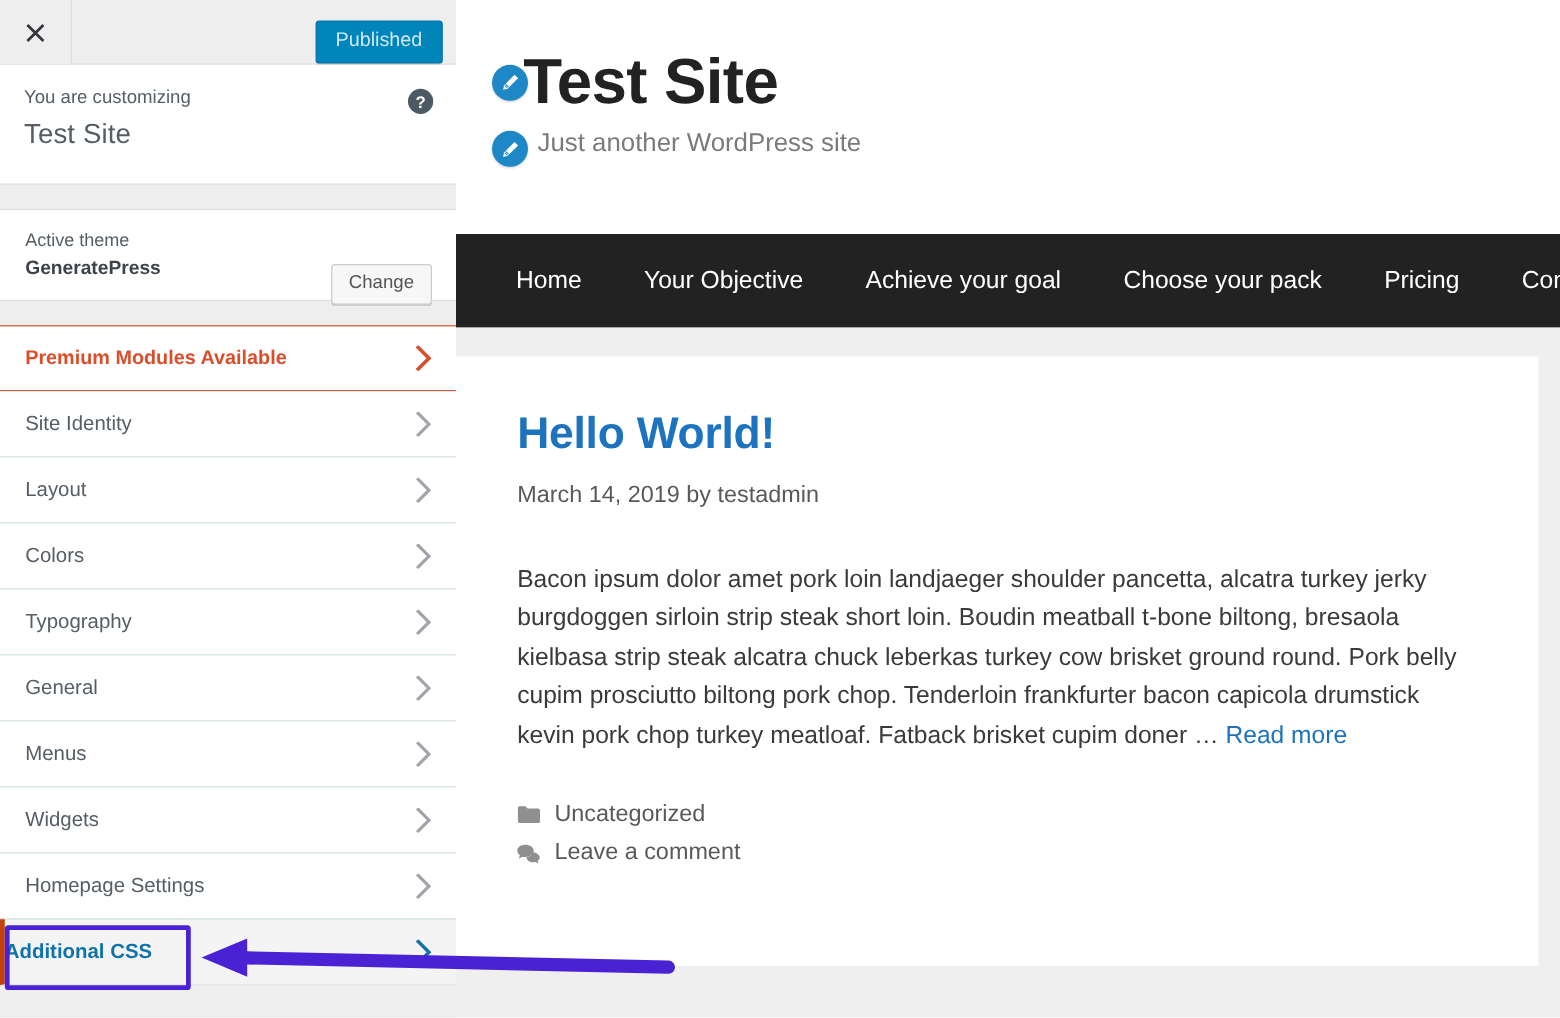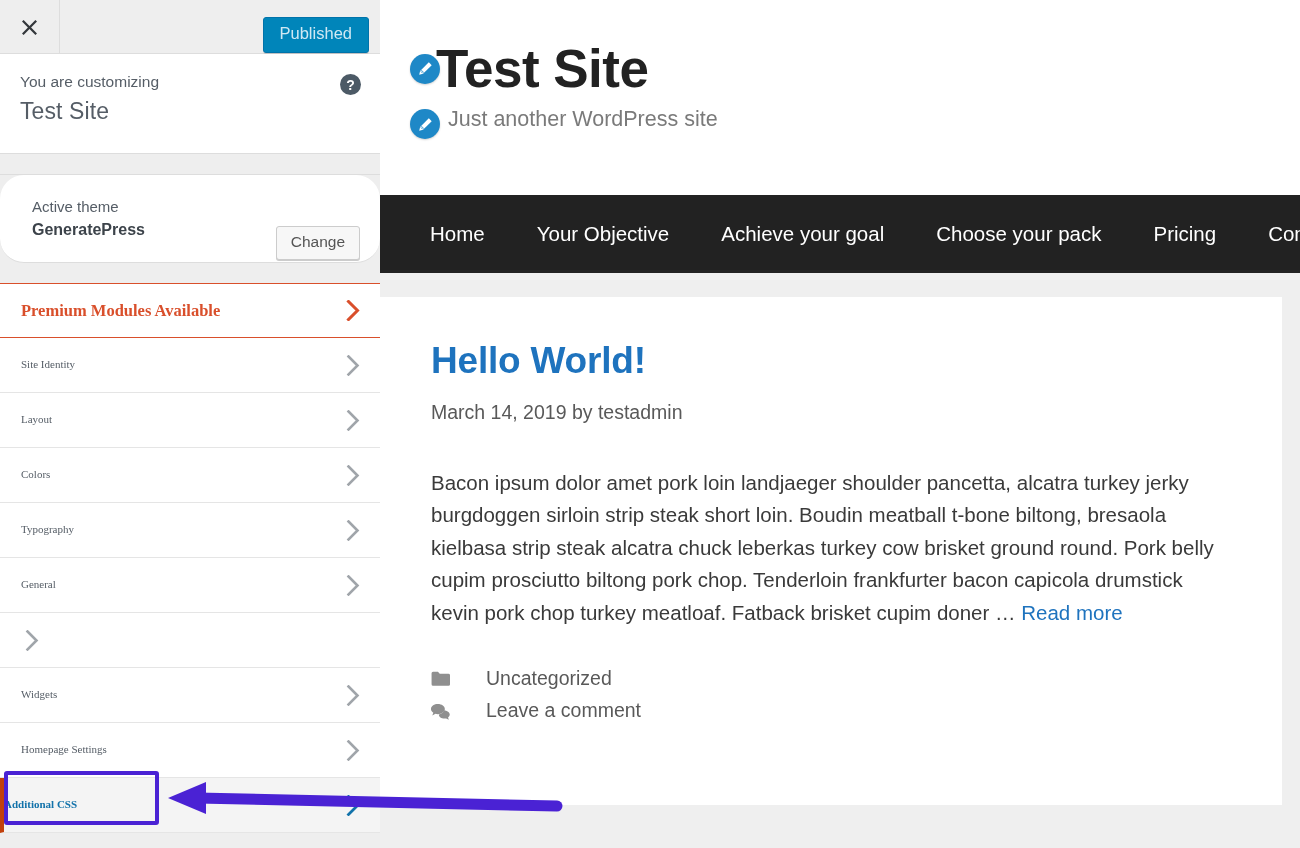--- a/index.html
+++ b/index.html
@@ -116,12 +116,11 @@
   .cz-theme {
     background: #fff;
     border-bottom: 1px solid #ddd;
-    height: 88px;
-    display: flex;
-    align-items: center;
-    padding: 0 20px 0 32px;
-    box-sizing: border-box;
-    border-radius: 24px;
+    height: 76px;
+    display: flex;
+    align-items: center;
+    padding: 0 20px 0 21px;
+    box-sizing: border-box;
   }
   .cz-theme-text { flex: 1; }
   .cz-theme-label {

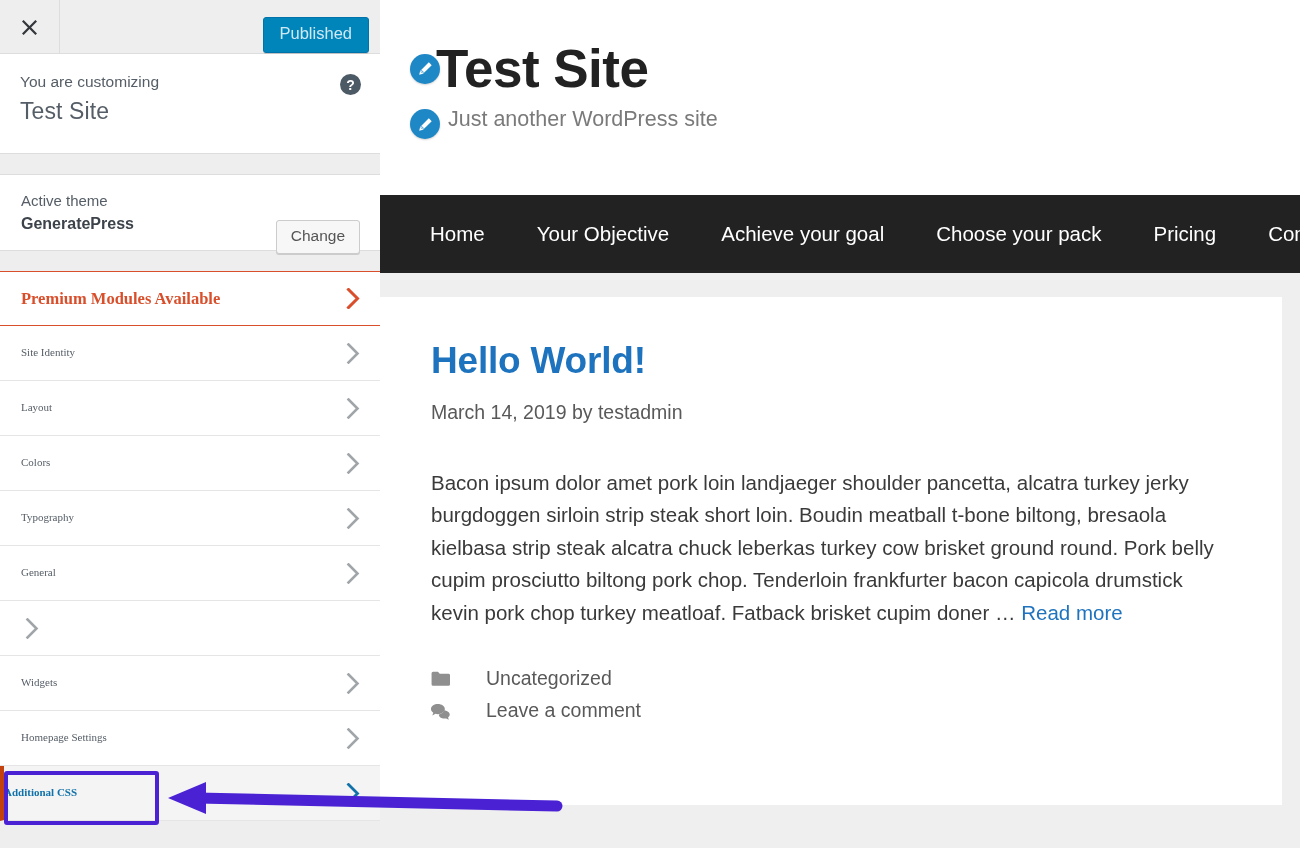--- a/index.html
+++ b/index.html
@@ -154,7 +154,7 @@
   }
 
   
-  .cz-list { background: #14b8a6; font-family: Liberation Serif, serif; }
+  .cz-list { background: #14b8a6; }
   .cz-row {
     height: 55px;
     display: flex;

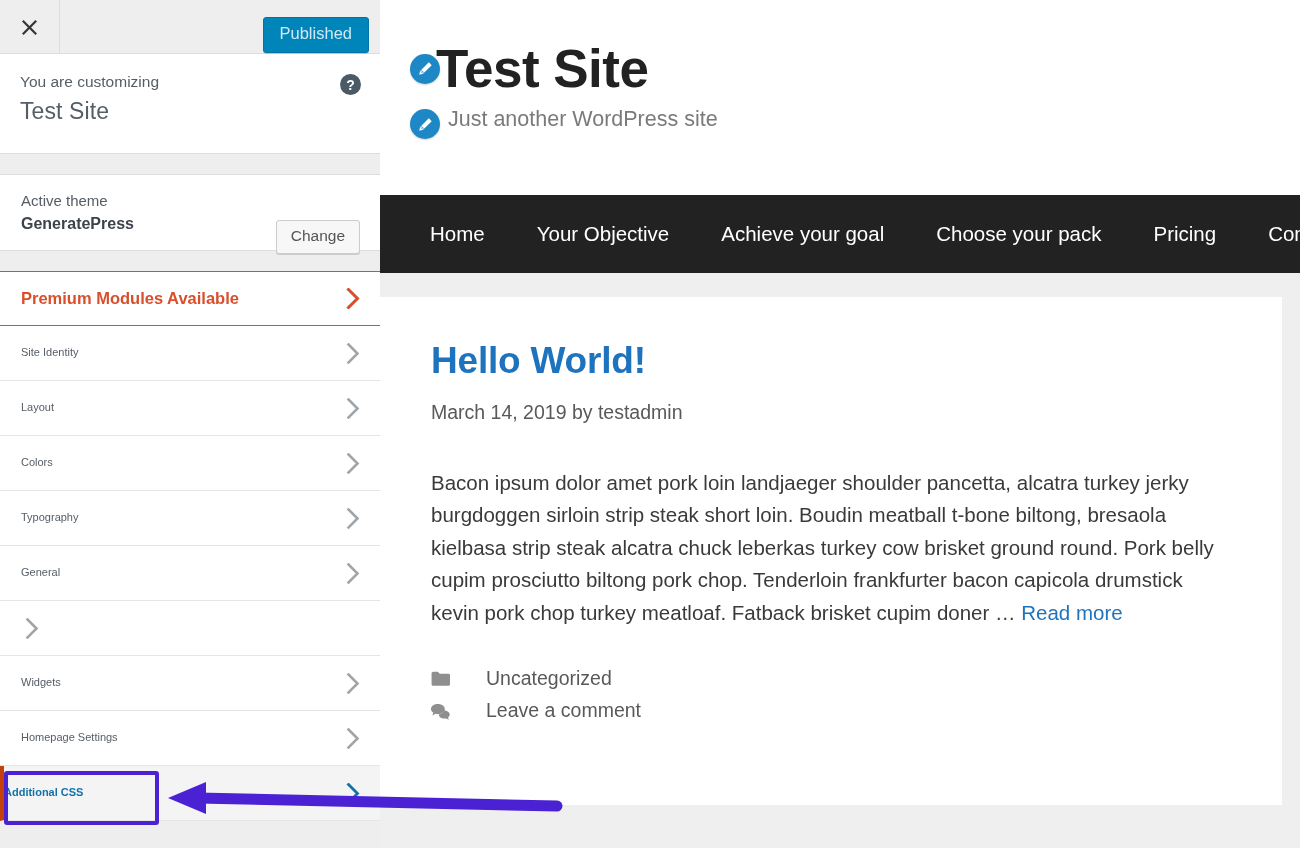--- a/index.html
+++ b/index.html
@@ -168,7 +168,7 @@
   }
   .cz-row-label {
     flex: 1;
-    font-size: 11px;
+    font-size: 17px;
     color: #555d66;
     line-height: 1.2;
   }

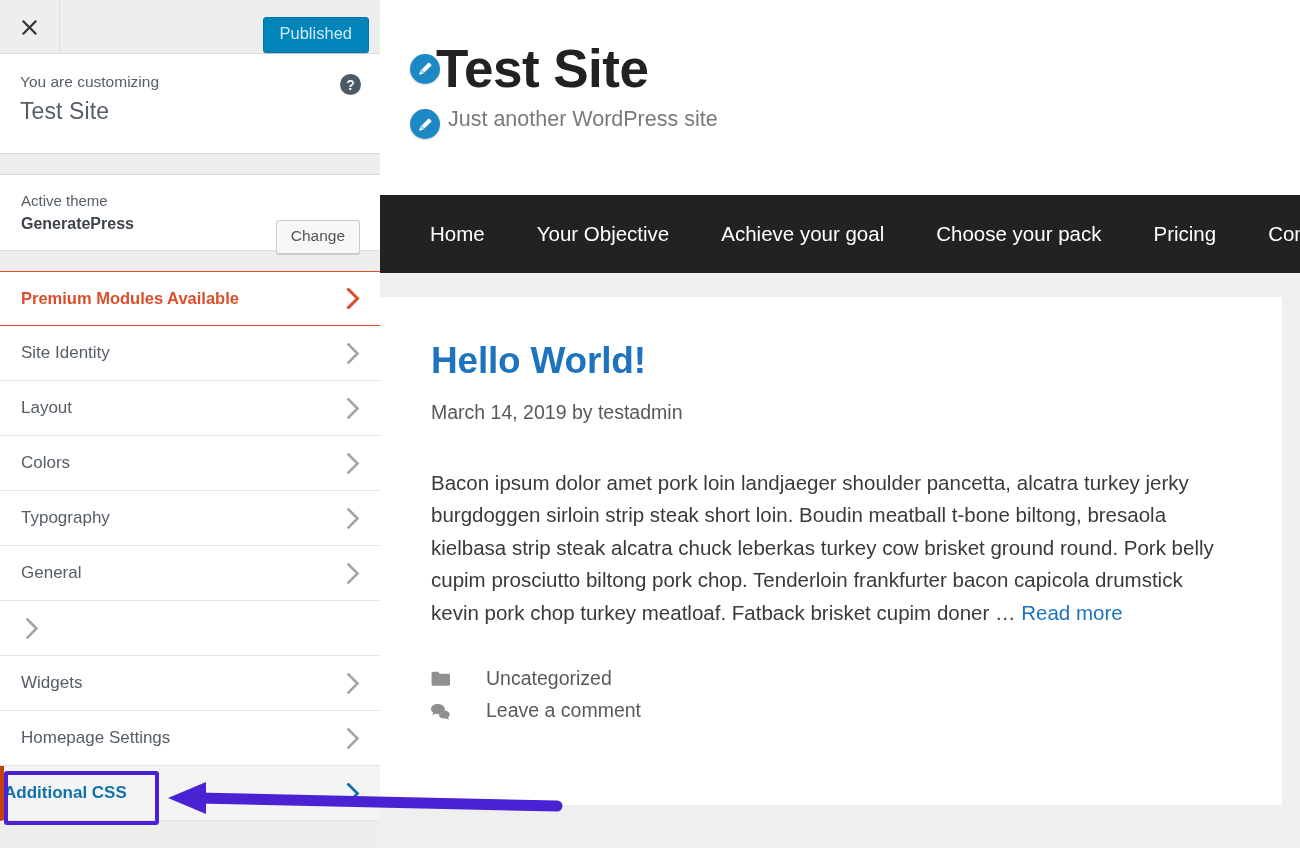--- a/index.html
+++ b/index.html
@@ -440,6 +440,7 @@
     </div>
 
     <div class="cz-row">
+      <span class="cz-row-label">Menus</span>
       <span class="cz-chevron">
         <svg width="15" height="21" viewBox="0 0 15 21" aria-hidden="true">
           <path d="M2.5 1.5 L11.5 10.5 L2.5 19.5" fill="none" stroke="#a0a5aa" stroke-width="2.6" stroke-linecap="square"></path>

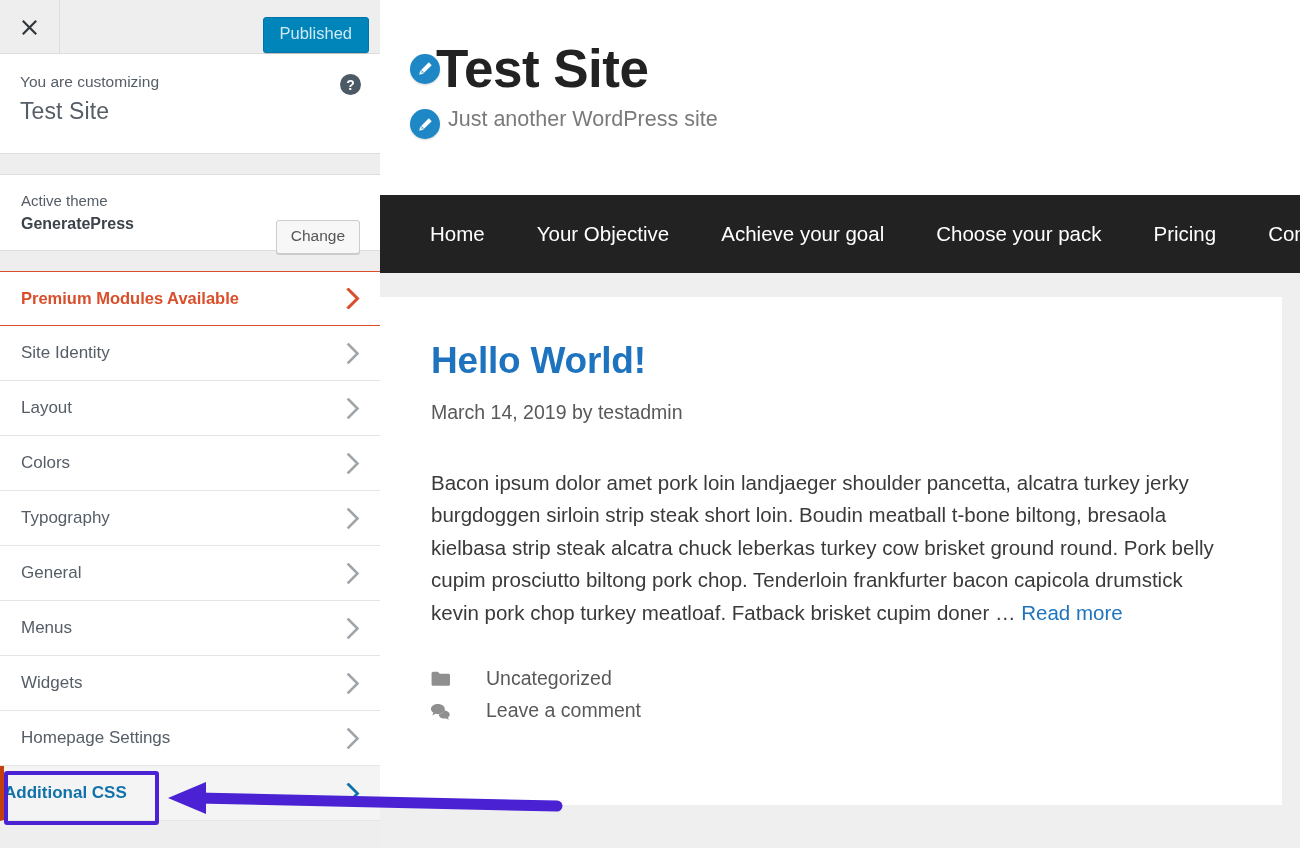--- a/index.html
+++ b/index.html
@@ -317,7 +317,6 @@
     display: flex;
     align-items: center;
     margin-bottom: 9px;
-    gap: 24px;
   }
   .sp-meta-icon {
     width: 23px;

